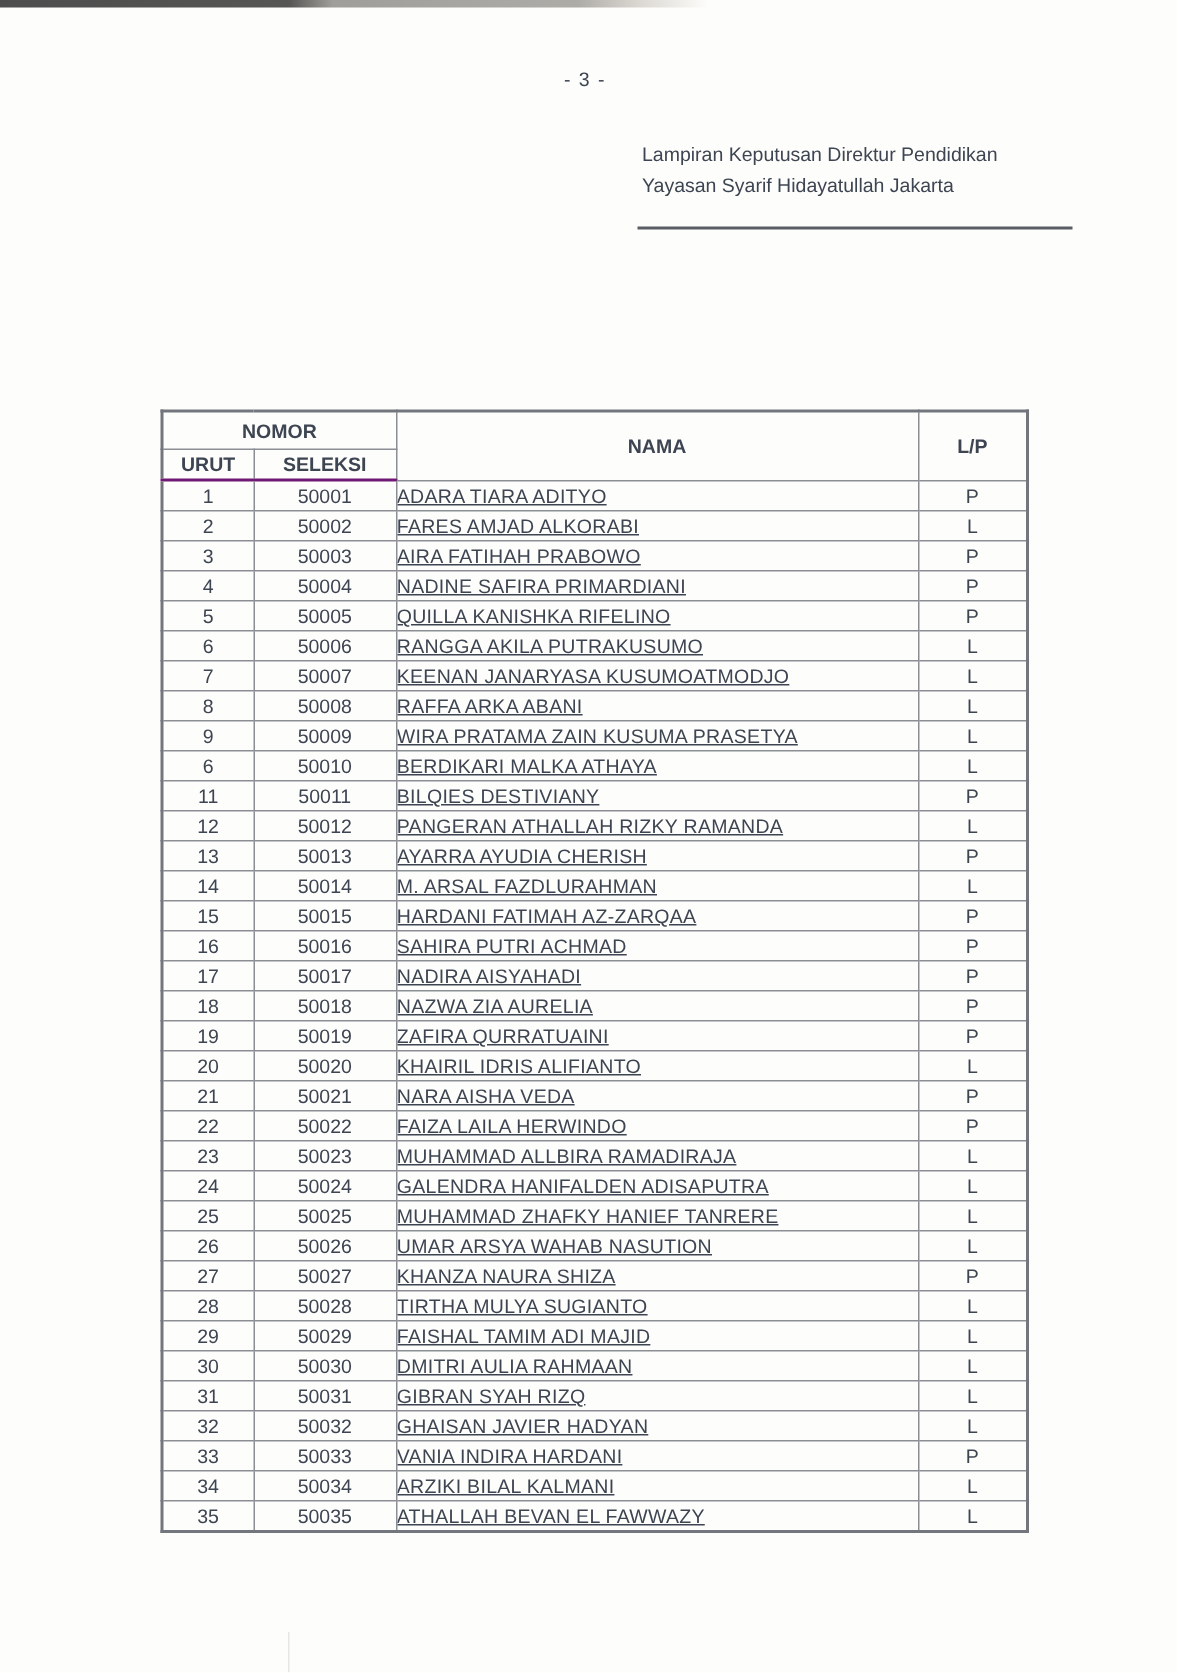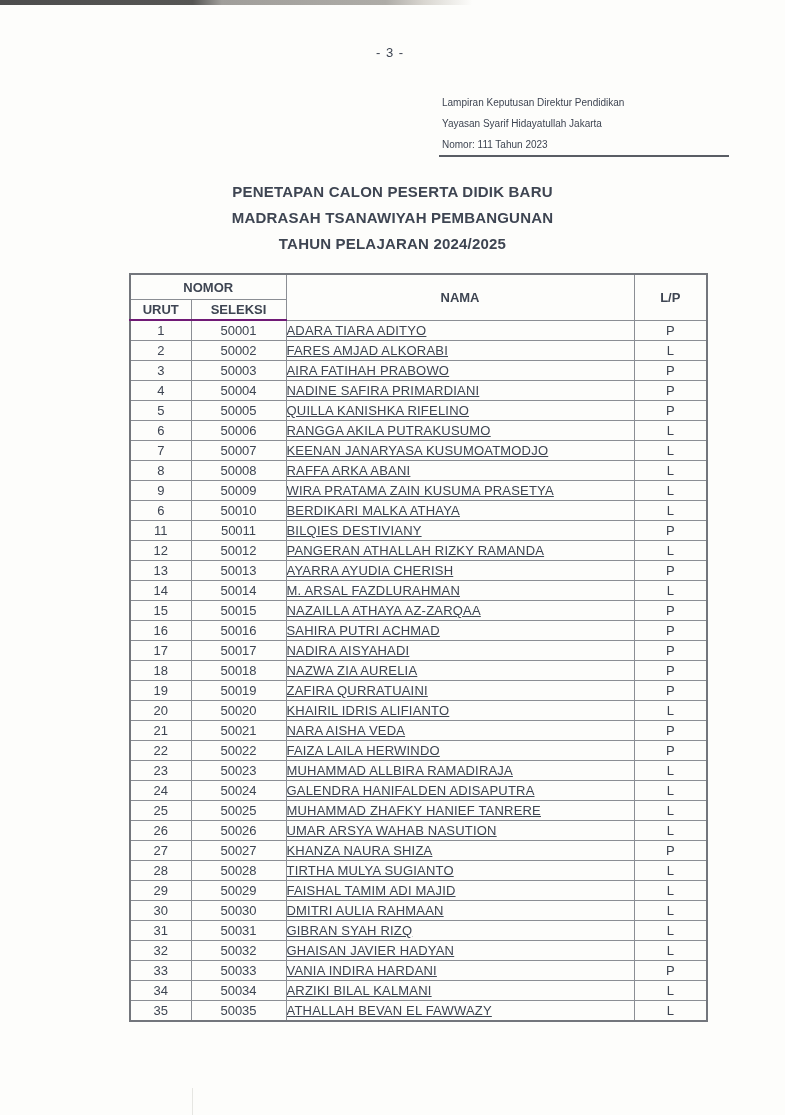--- a/index.html
+++ b/index.html
@@ -32,9 +32,9 @@
     text-align:center;font-size:13px;letter-spacing:1px;
   }
   .letterhead{
-    position:absolute;left:439px;top:92px;width:290px;
-    font-size:10px;line-height:21px;
-    padding-bottom:0;
+    position:absolute;left:425px;top:92px;width:290px;
+    font-size:13px;line-height:21px;
+    padding-bottom:17px;
     border-bottom:2px solid #595d64;
   }
   .letterhead .lh-line{padding-left:3px;}

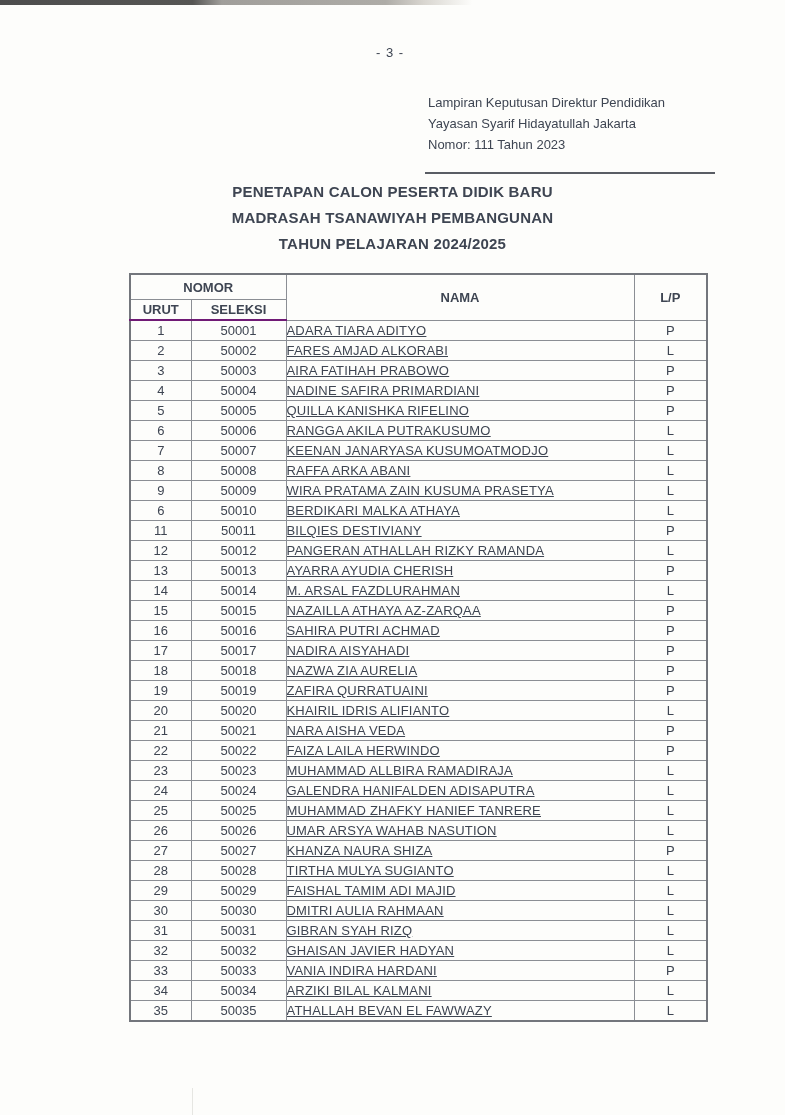--- a/index.html
+++ b/index.html
@@ -75,7 +75,6 @@
   <div class="letterhead">
     <div class="lh-line">Lampiran Keputusan Direktur Pendidikan</div>
     <div class="lh-line">Yayasan Syarif Hidayatullah Jakarta</div>
-    <div class="lh-line">Nomor: 111 Tahun 2023</div>
   </div>
 
   <div class="doc-title">

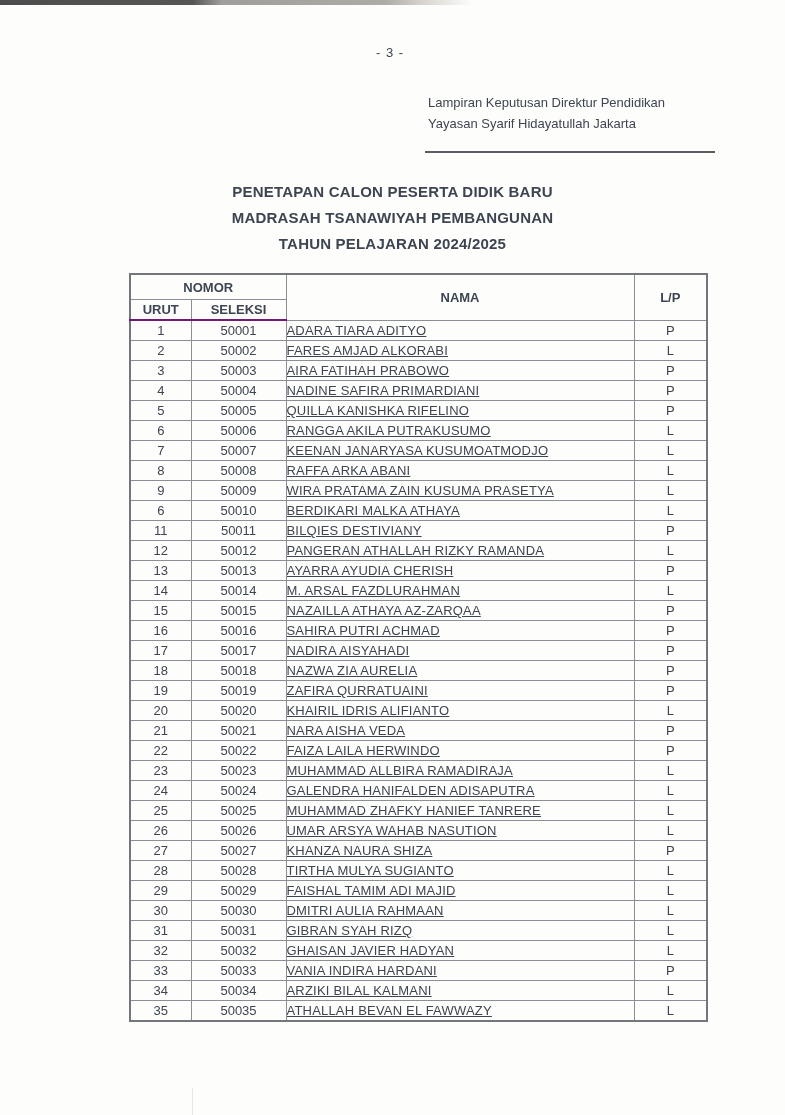--- a/index.html
+++ b/index.html
@@ -77,11 +77,6 @@
     <div class="lh-line">Yayasan Syarif Hidayatullah Jakarta</div>
   </div>
 
-  <div class="doc-title">
-    <div>PENETAPAN CALON PESERTA DIDIK BARU</div>
-    <div>MADRASAH TSANAWIYAH PEMBANGUNAN</div>
-    <div>TAHUN PELAJARAN 2024/2025</div>
-  </div>
 
   <table class="roster">
     <colgroup>

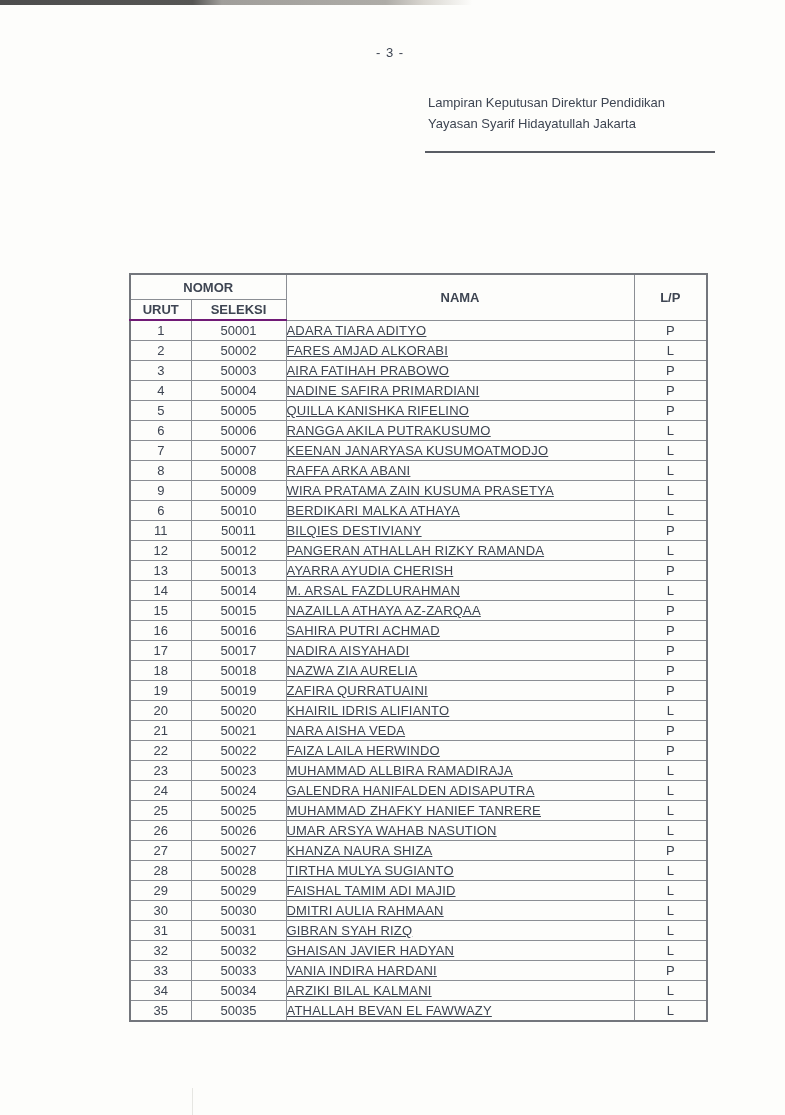--- a/index.html
+++ b/index.html
@@ -48,7 +48,6 @@
     width:577px;
     border-collapse:collapse;table-layout:fixed;
     border:2px solid var(--outer);
-    margin-left:22px;
   }
   table.roster th, table.roster td{
     border:1px solid var(--border);

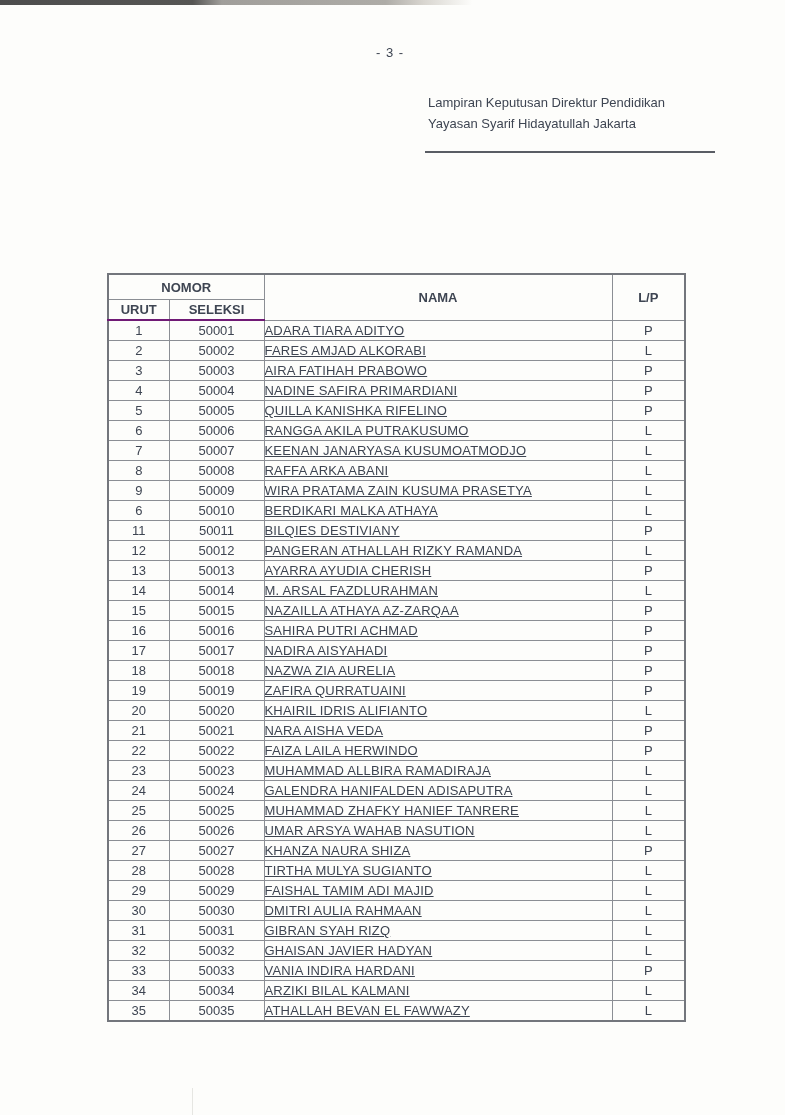--- a/index.html
+++ b/index.html
@@ -197,7 +197,7 @@
     <tr>
       <td class="c-urut">15</td>
       <td class="c-seleksi">50015</td>
-      <td class="c-nama">NAZAILLA ATHAYA AZ-ZARQAA</td>
+      <td class="c-nama">HARDANI FATIMAH AZ-ZARQAA</td>
       <td class="c-lp">P</td>
     </tr>
 

